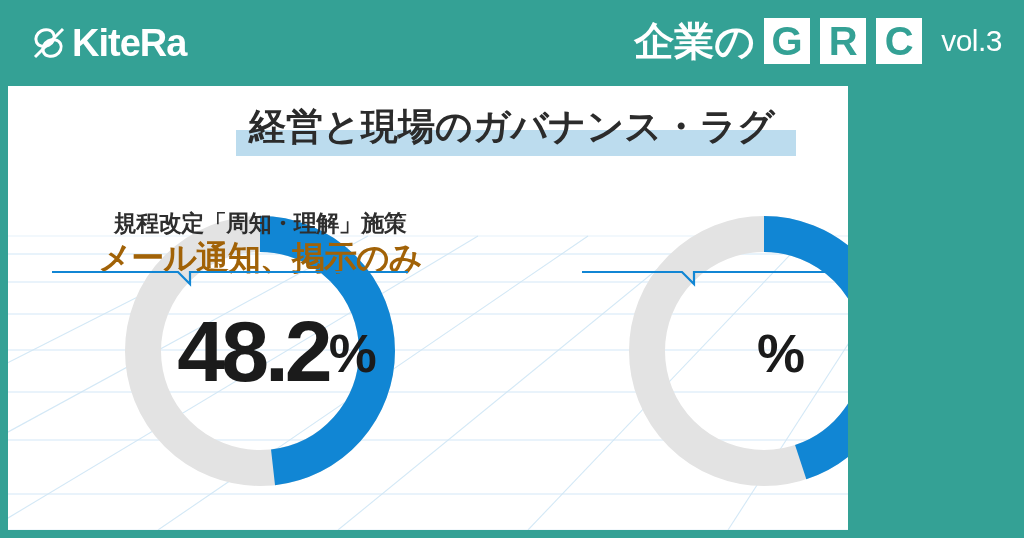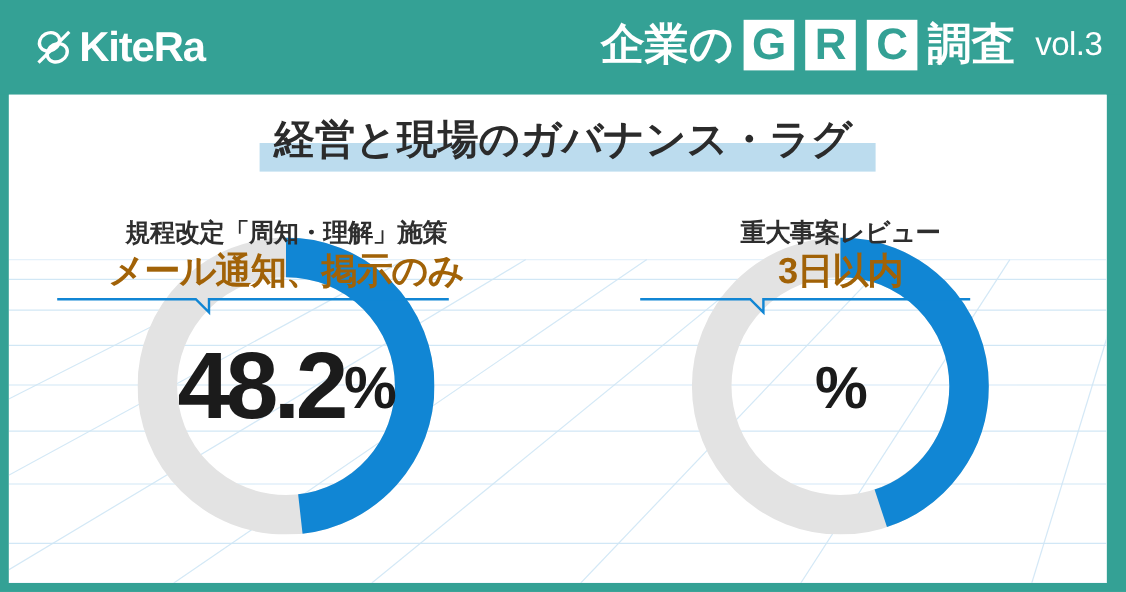--- a/index.html
+++ b/index.html
@@ -74,7 +74,6 @@
       <span class="grcbox">G</span>
       <span class="grcbox">R</span>
       <span class="grcbox">C</span>
-      <span class="jp-title">調査</span>
       <span class="volume">vol.3</span>
     </div>
 

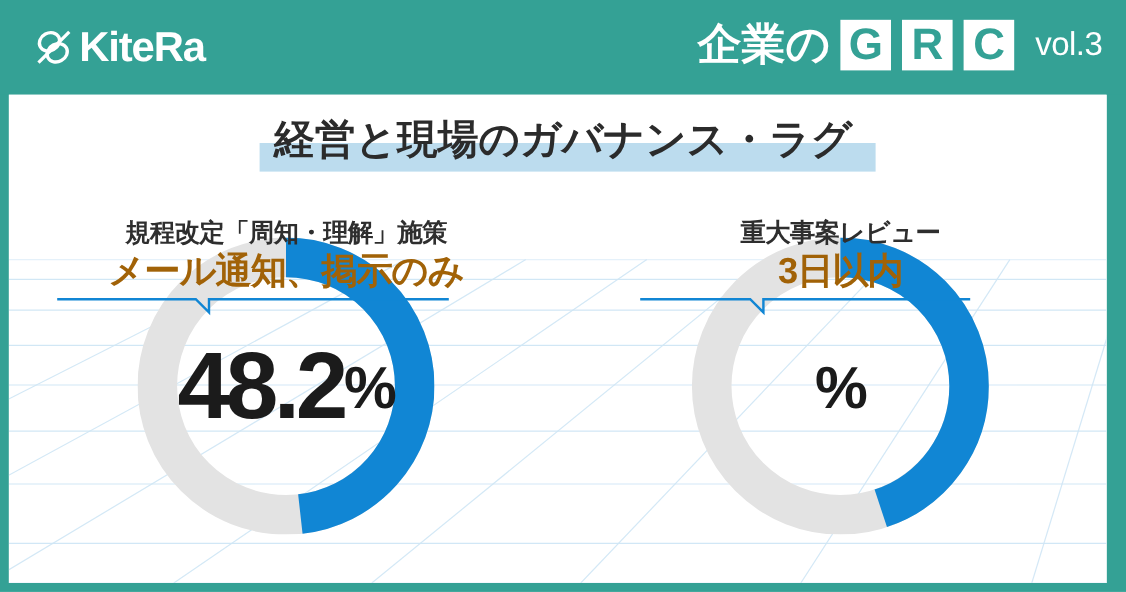--- a/index.html
+++ b/index.html
@@ -24,7 +24,7 @@
   .volume{font-size:30px;font-weight:normal;color:#ffffff;line-height:46px;margin-left:10px;letter-spacing:-0.5px;}
 
   
-  #panel{position:absolute;left:8px;top:86px;width:998px;height:444px;background:#ffffff;overflow:hidden;}
+  #panel{position:absolute;left:8px;top:86px;width:840px;height:444px;background:#ffffff;overflow:hidden;}
   #grid{position:absolute;left:0;top:0;width:1008px;height:444px;}
 
   

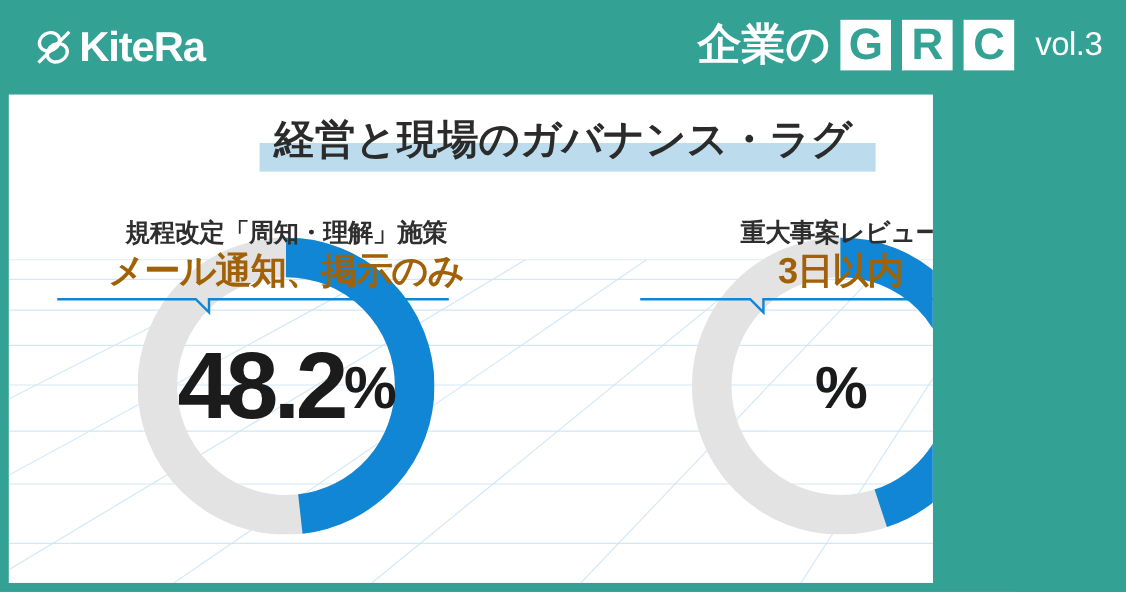--- a/index.html
+++ b/index.html
@@ -38,7 +38,7 @@
   .metric.left{left:0;}
   .metric.right{left:504px;}
 
-  .labels{position:absolute;left:0;top:0;width:504px;text-align:center;z-index:4;}
+  .labels{position:absolute;left:0;top:12px;width:504px;text-align:center;z-index:4;}
   .label-small{font-size:23px;font-weight:bold;color:#2e2e2e;line-height:30px;letter-spacing:-0.5px;
     white-space:nowrap;}
   .label-big{font-size:33px;font-weight:bold;color:#a16207;line-height:42px;letter-spacing:-1px;

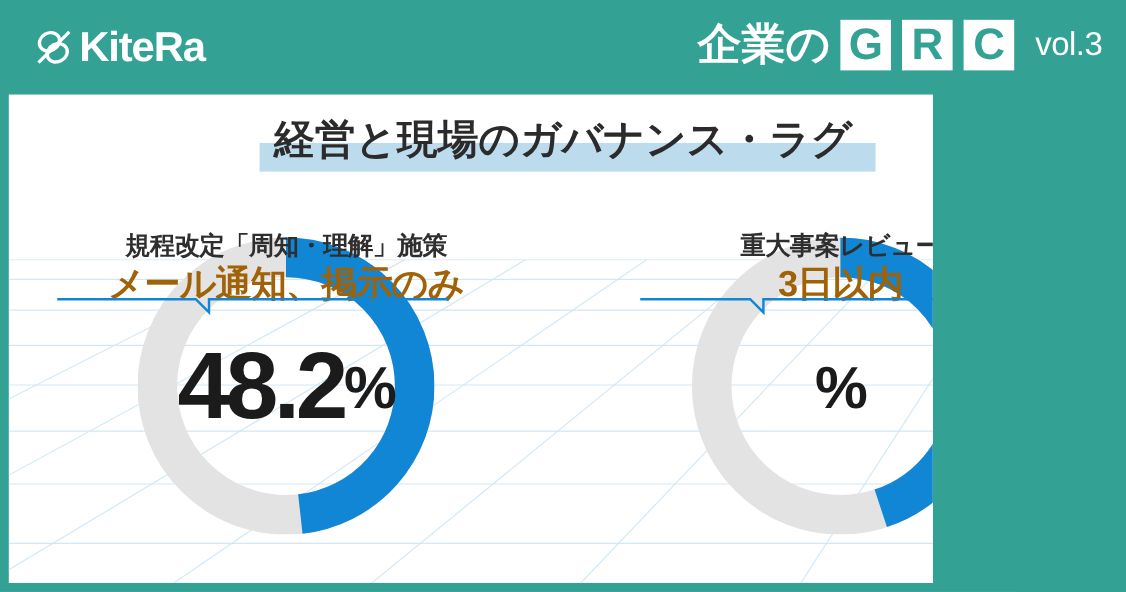--- a/index.html
+++ b/index.html
@@ -150,10 +150,6 @@
         <span class="pct">%</span>
       </div>
 
-      <div class="labels">
-        <div class="label-small">重大事案レビュー</div>
-        <div class="label-big">3日以内</div>
-      </div>
 
       <svg class="callout" viewBox="0 0 504 24" preserveAspectRatio="none">
         <polyline points="70,6 170,6 182,18 182,6 370,6" fill="none" stroke="#1186d4" stroke-width="2.2"></polyline>

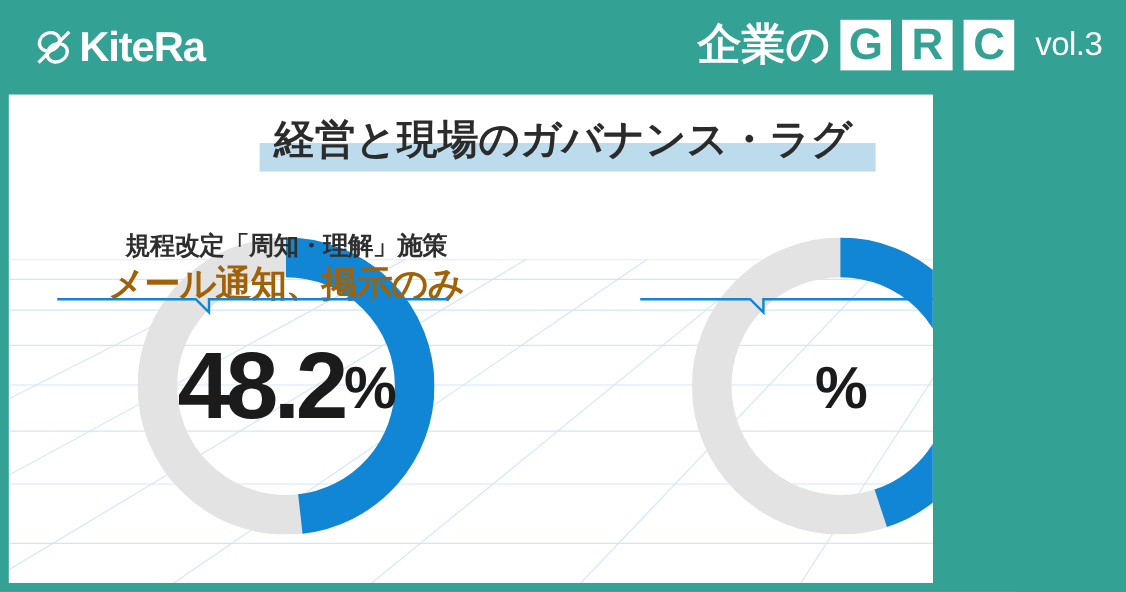--- a/index.html
+++ b/index.html
@@ -47,7 +47,7 @@
   .callout{position:absolute;top:70px;left:0;width:504px;height:24px;z-index:5;}
 
   .donut{position:absolute;top:20px;left:117px;width:270px;height:270px;z-index:2;}
-  .value{position:absolute;top:20px;left:0;width:504px;height:270px;z-index:3;
+  .value{position:absolute;top:20px;left:16px;width:504px;height:270px;z-index:3;
     display:flex;align-items:center;justify-content:center;}
   .value .num{font-size:86px;font-weight:bold;color:#1b1b1b;line-height:86px;letter-spacing:-4px;}
   .value .pct{font-size:54px;font-weight:bold;color:#1b1b1b;line-height:86px;letter-spacing:-2px;

